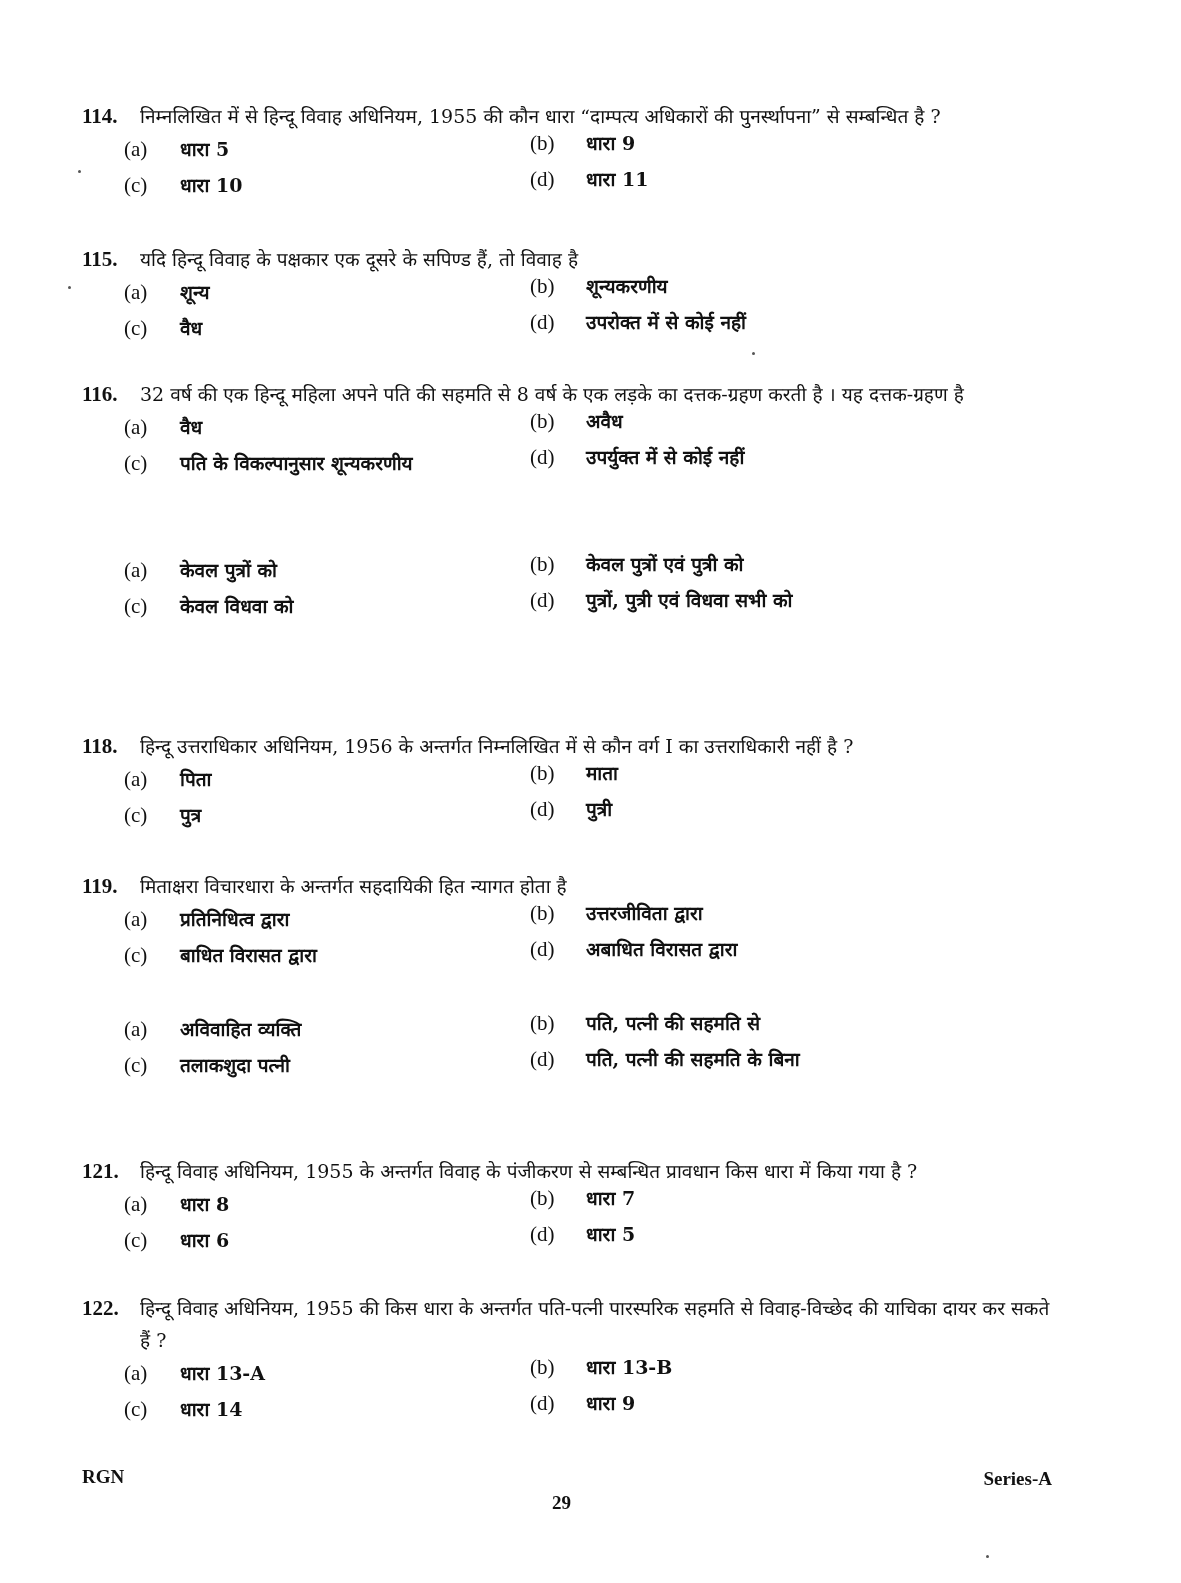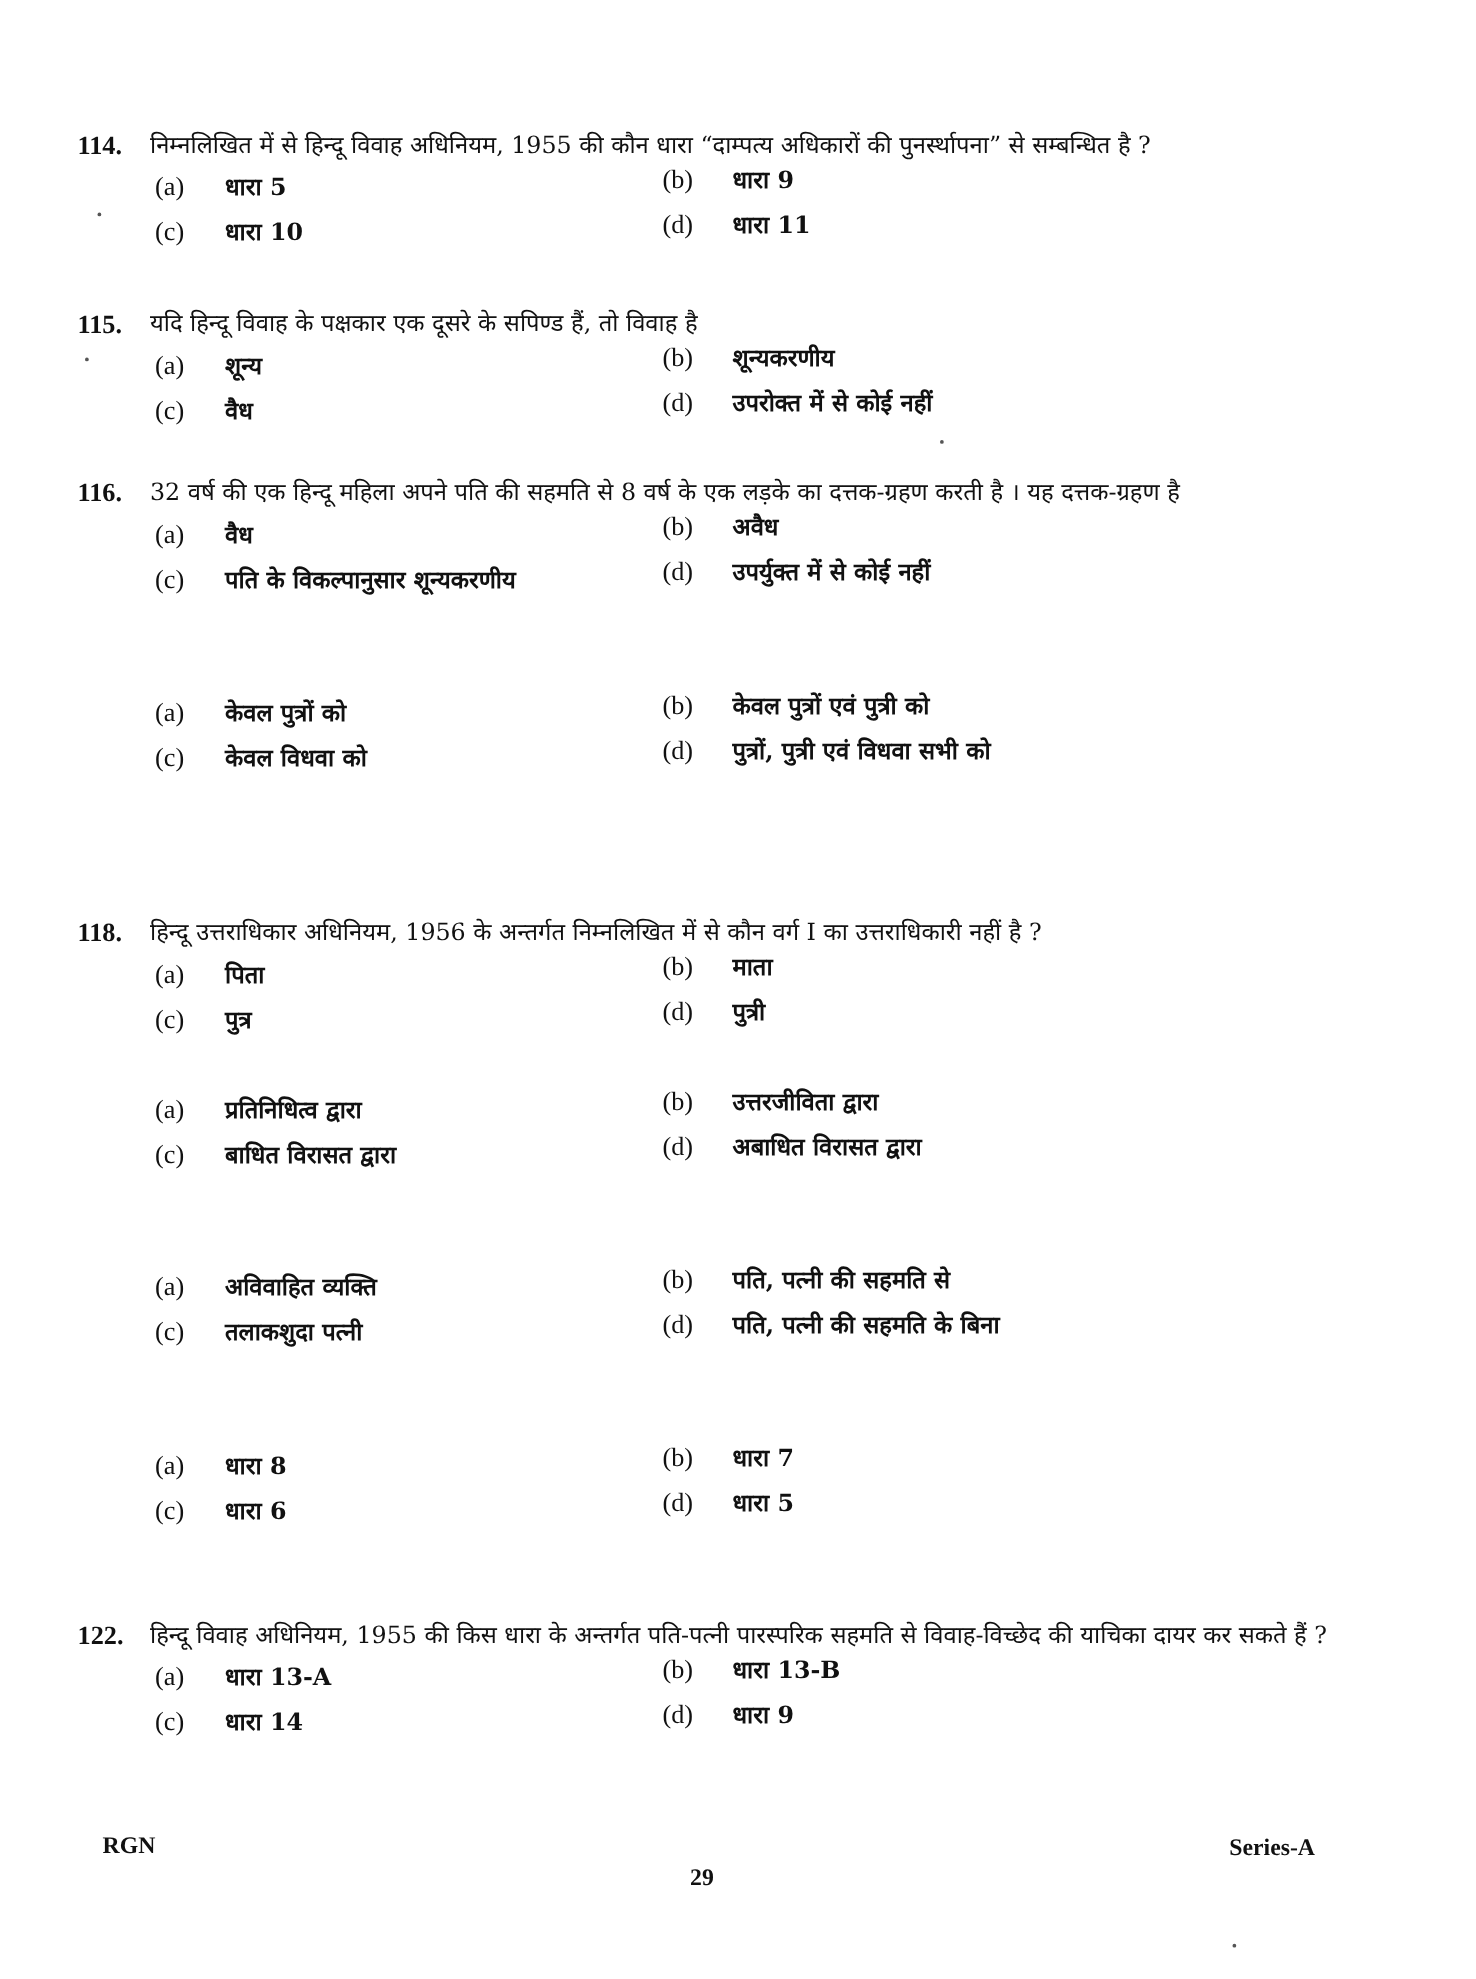--- a/index.html
+++ b/index.html
@@ -13,7 +13,7 @@
     }
     .page { position: absolute; inset: 0; }
     .question { position: absolute; left: 62px; width: 1000px; }
-    .q-head { display: flex; font-size: 19px; line-height: 32px; }
+    .q-head { display: flex; font-size: 19px; line-height: 32px; margin-left: 20px; }
     .q-num { font-family: "Liberation Serif", serif; font-weight: bold; font-size: 21px; width: 58px; flex: none; }
     .q-text { flex: 1; font-weight: normal; }
     .opts { position: relative; height: 76px; margin-top: 4px; font-size: 19px; }

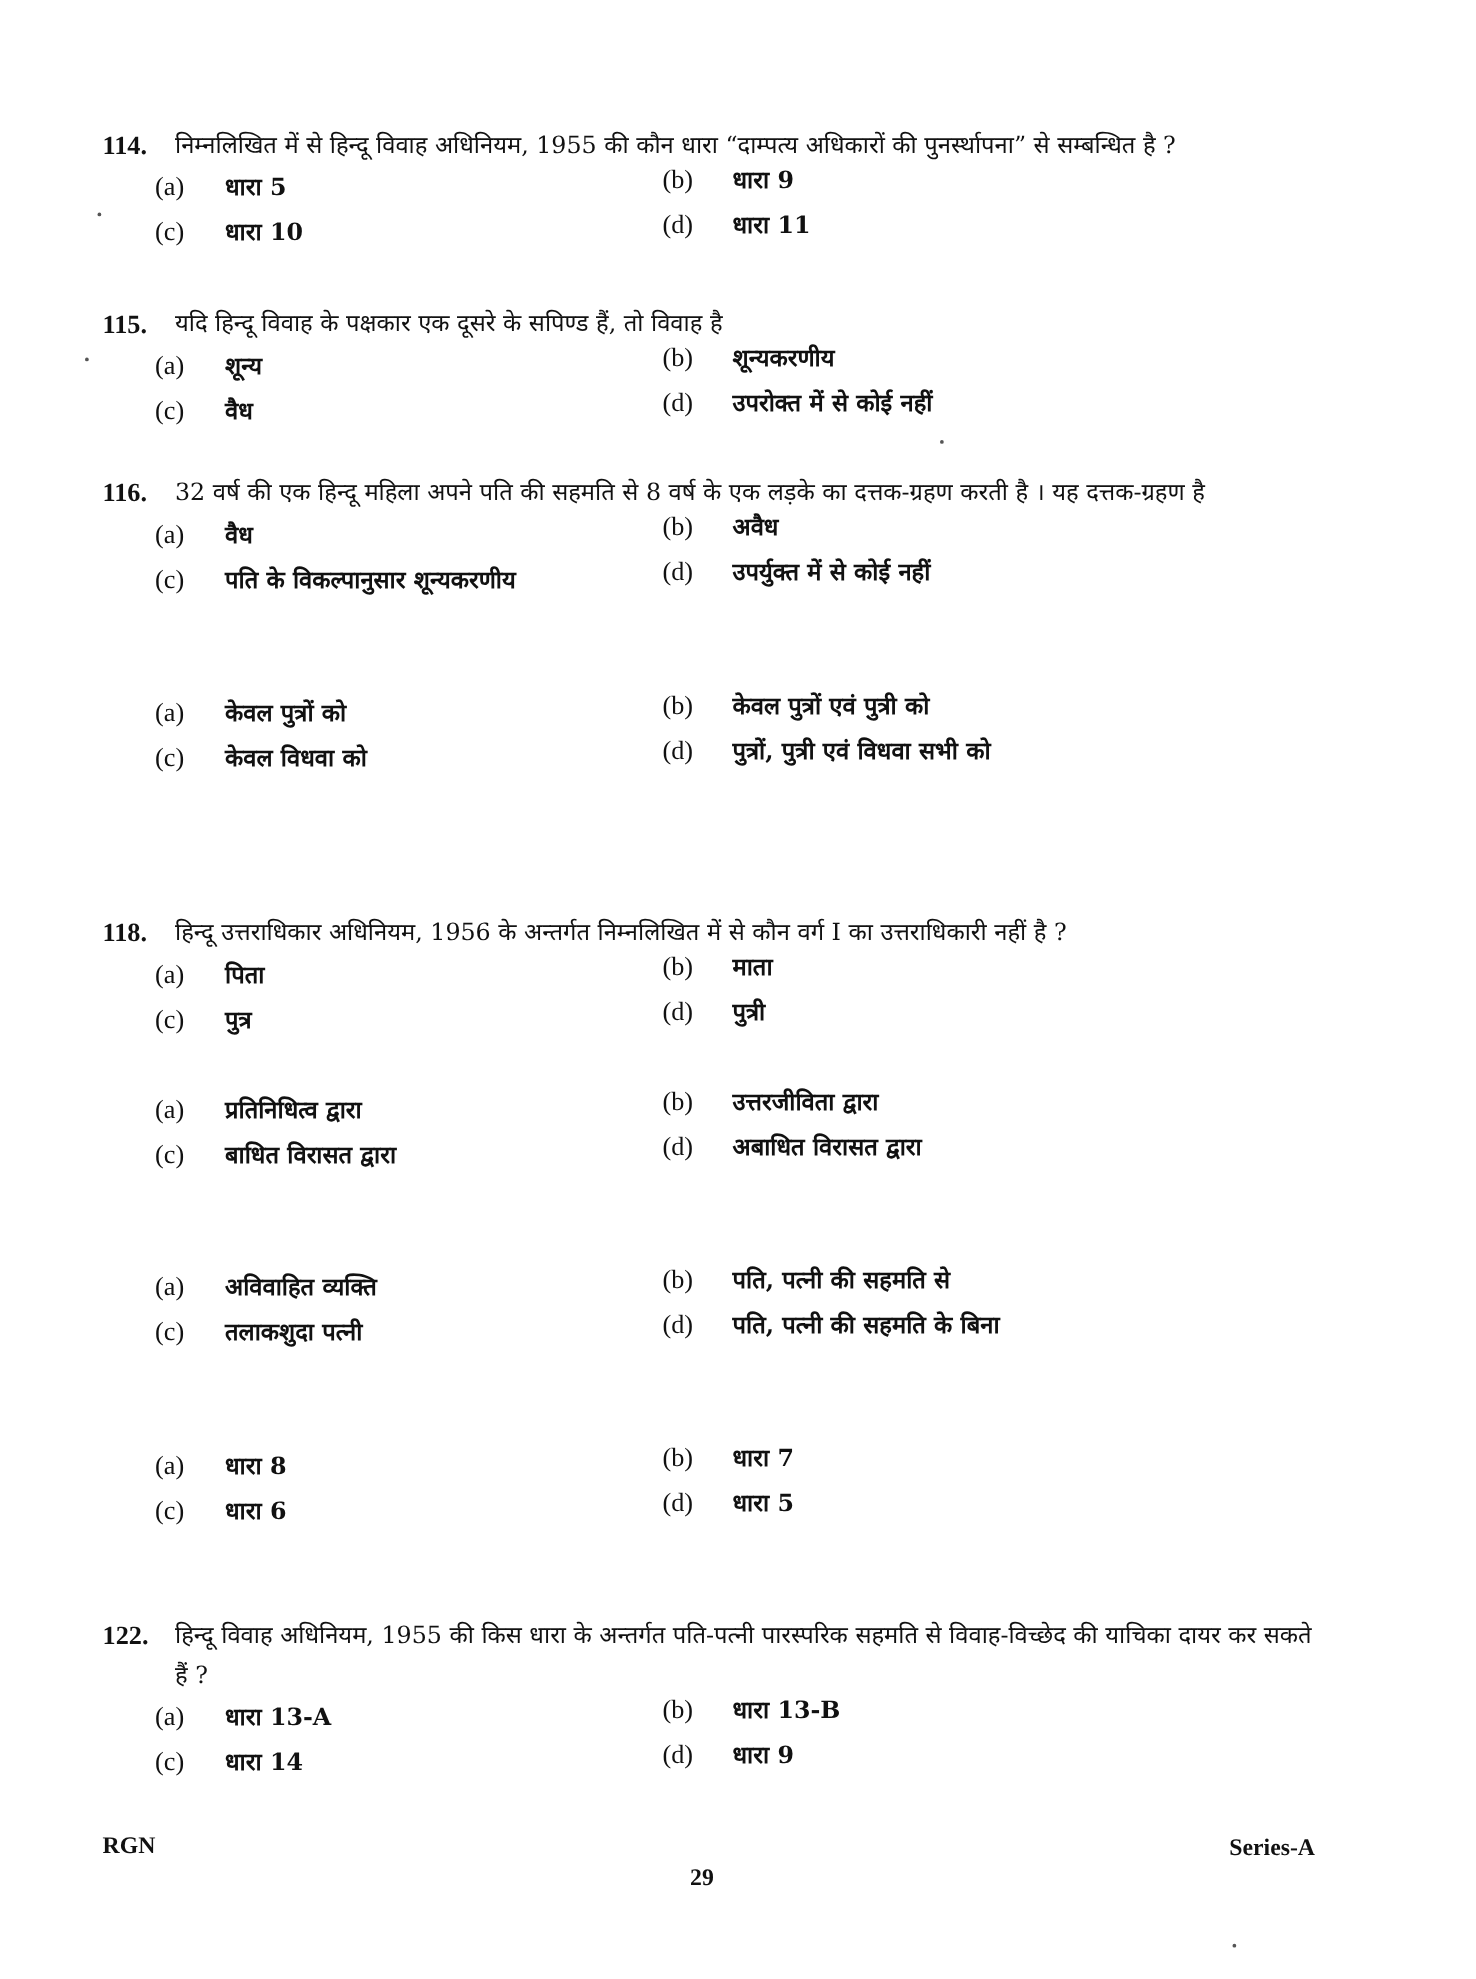--- a/index.html
+++ b/index.html
@@ -157,6 +157,10 @@
   </div>
 
   <div class="question" style="top:870px">
+    <div class="q-head">
+      <span class="q-num">119.</span>
+      <span class="q-text">मिताक्षरा विचारधारा के अन्तर्गत सहदायिकी हित न्यागत होता है</span>
+    </div>
     <div class="opts">
       <div class="opt opt-a">
           <span class="opt-letter">(a)</span>

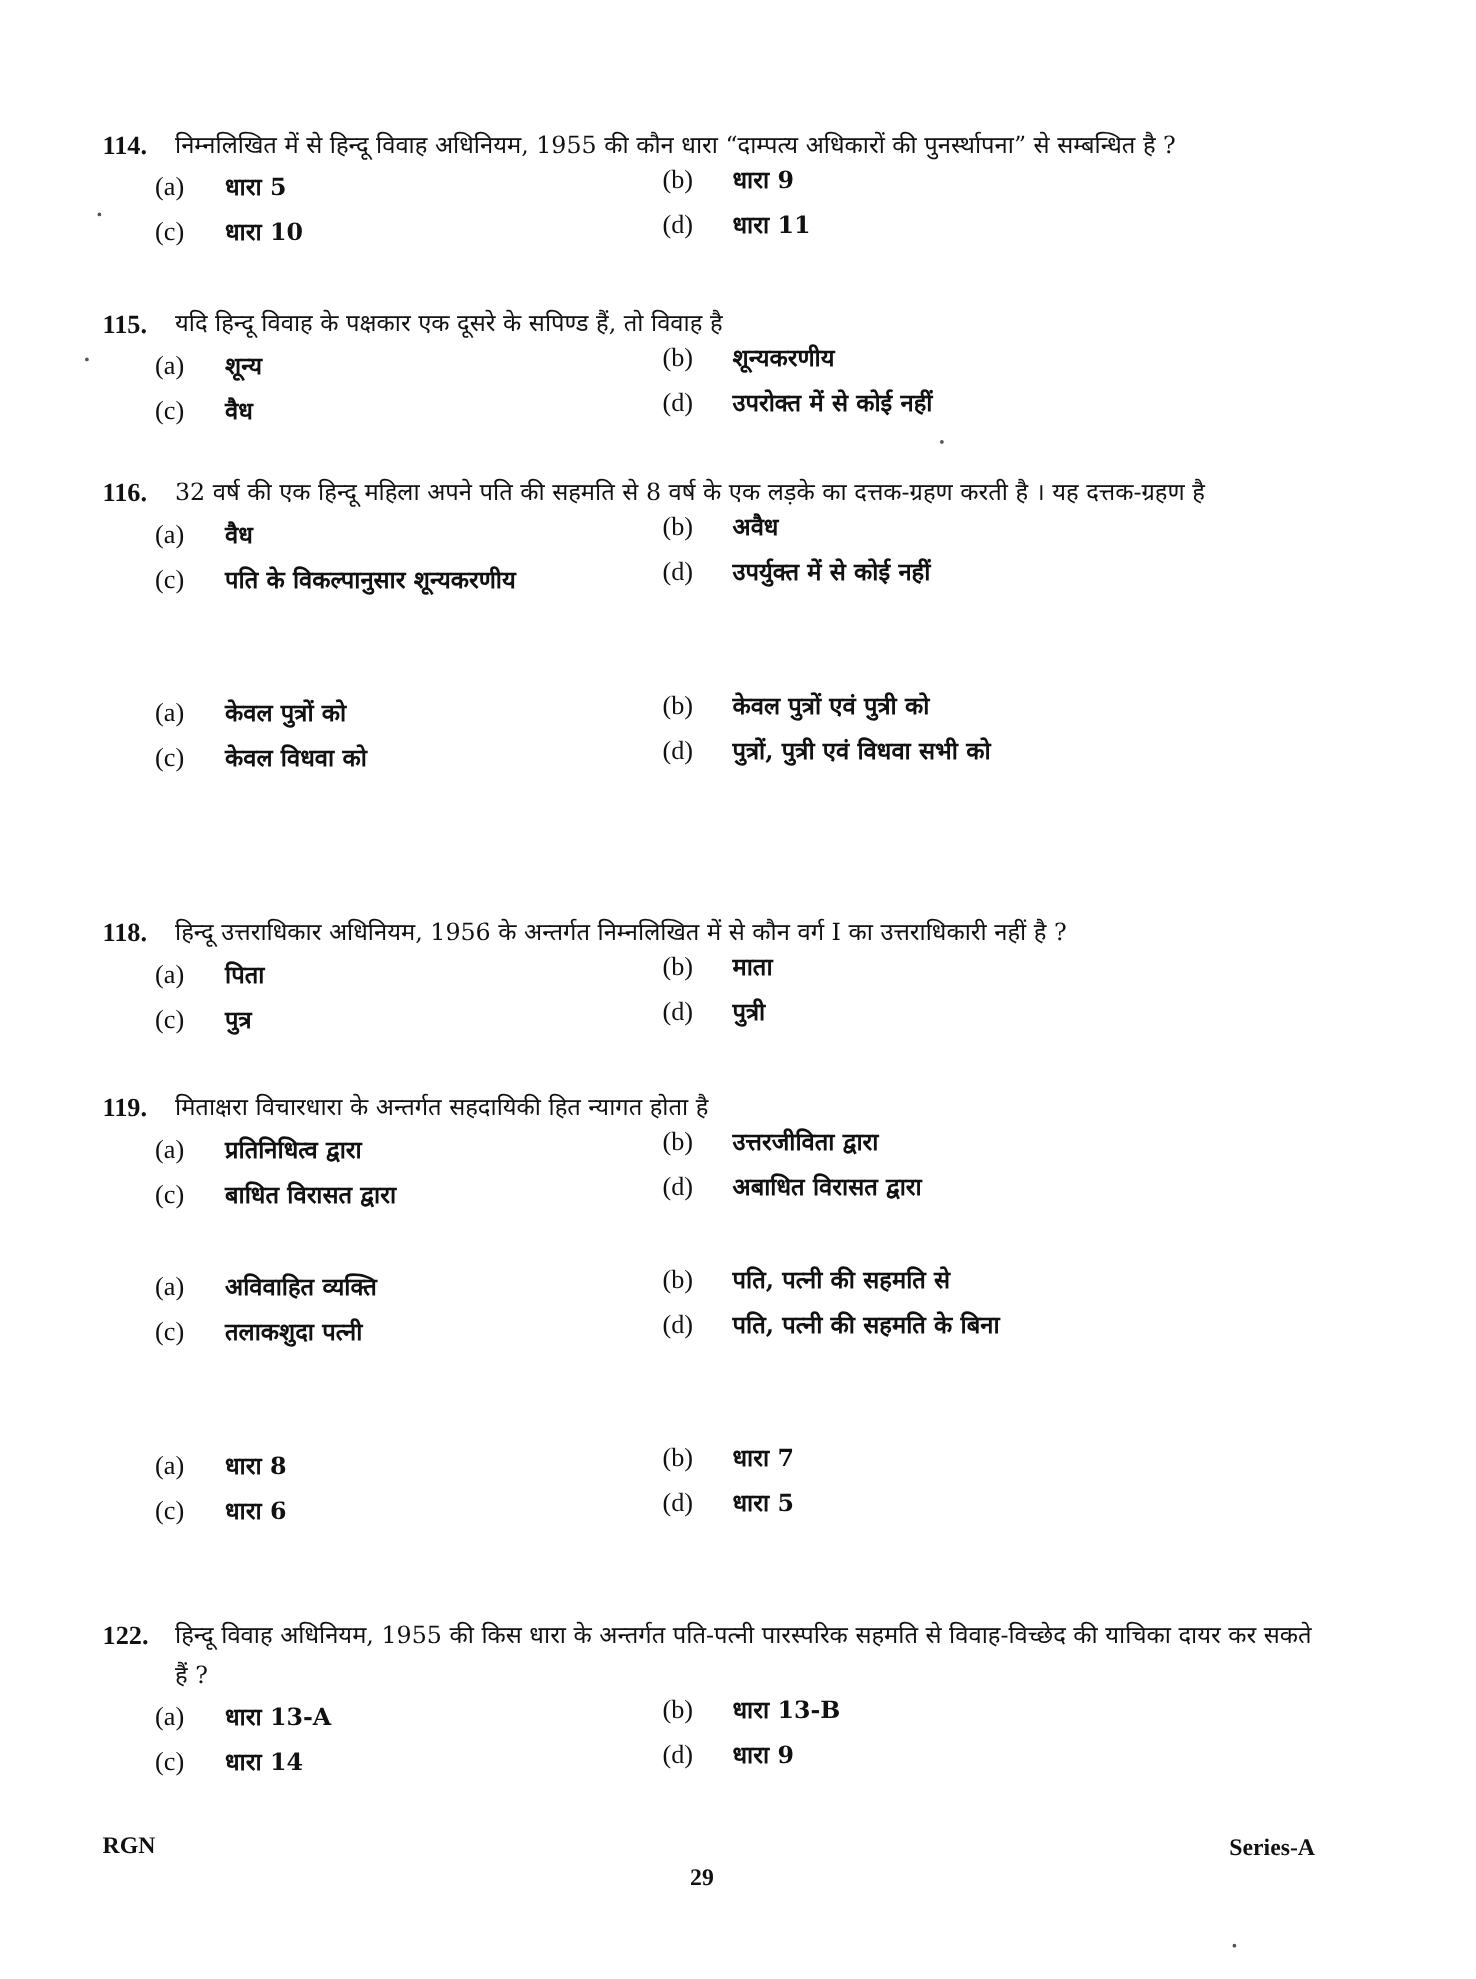--- a/index.html
+++ b/index.html
@@ -203,6 +203,10 @@
   </div>
 
   <div class="question" style="top:1155px">
+    <div class="q-head">
+      <span class="q-num">121.</span>
+      <span class="q-text">हिन्दू विवाह अधिनियम, 1955 के अन्तर्गत विवाह के पंजीकरण से सम्बन्धित प्रावधान किस धारा में किया गया है ?</span>
+    </div>
     <div class="opts">
       <div class="opt opt-a">
           <span class="opt-letter">(a)</span>

